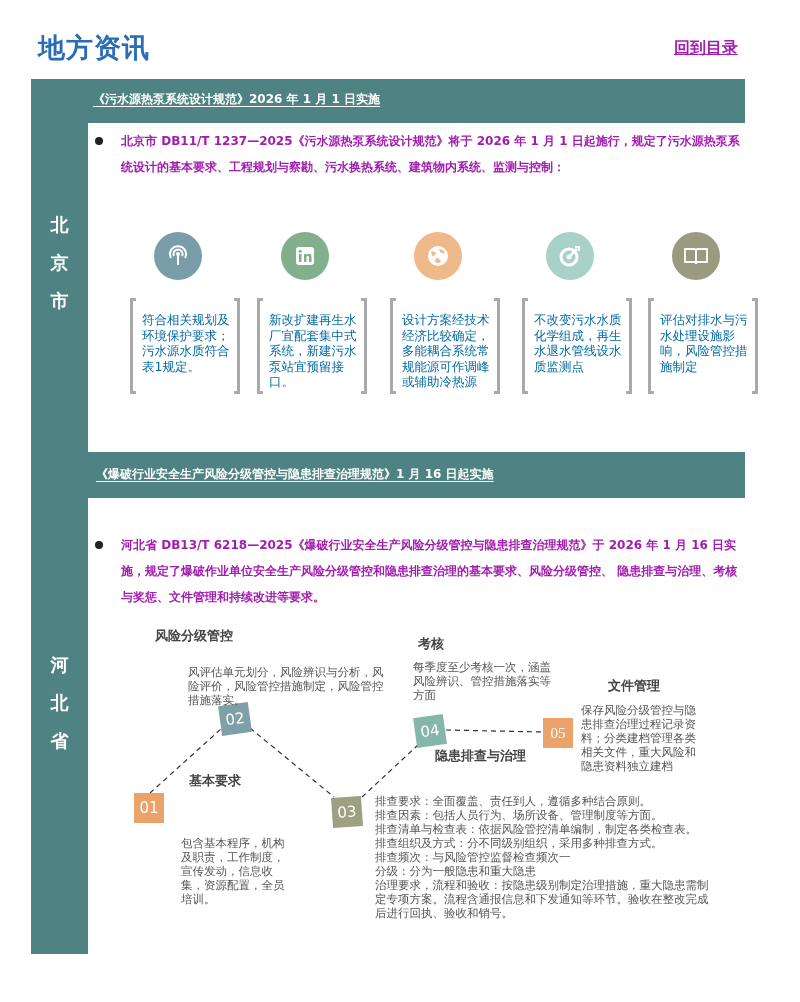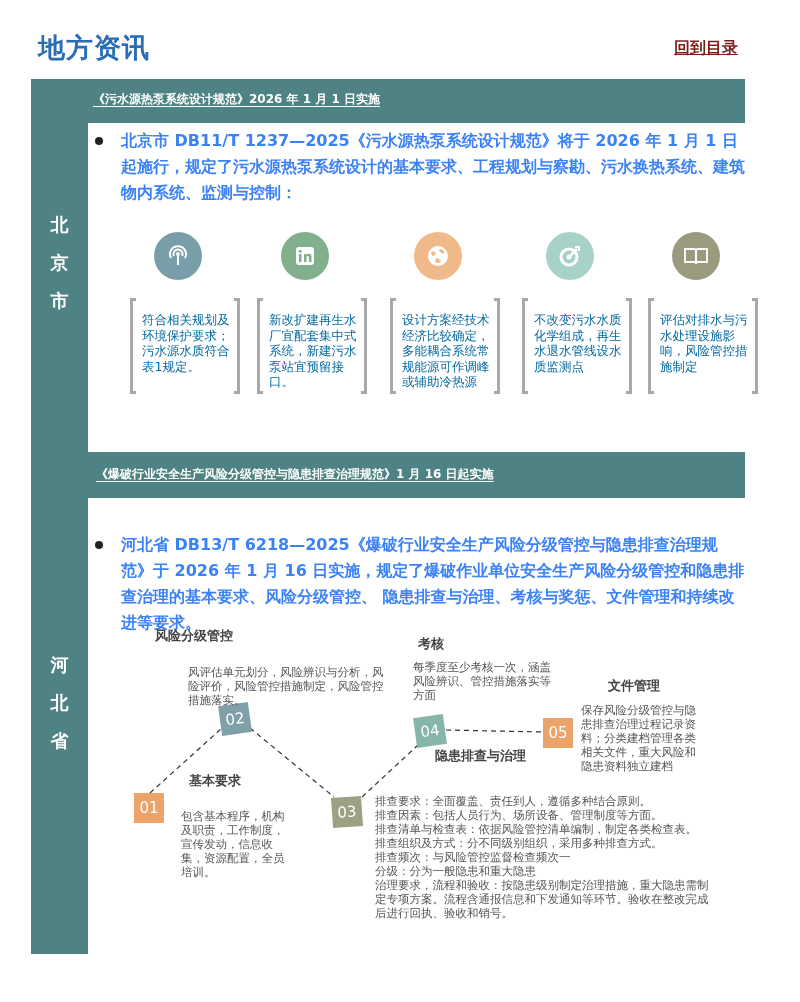--- a/index.html
+++ b/index.html
@@ -7,7 +7,7 @@
   body { position: relative; font-family: "DejaVu Sans", "Liberation Sans", sans-serif; color: #222; }
 
   .page-title { position: absolute; left: 38px; top: 30px; font-size: 27px; font-weight: bold; color: #2a6db5; letter-spacing: 1px; }
-  .back-link { position: absolute; left: 674px; top: 38px; font-size: 16px; font-weight: bold; color: #7f1d1d; text-decoration: underline; }
+  .back-link { position: absolute; left: 674px; top: 38px; font-size: 16px; font-weight: bold; color: #a21caf; text-decoration: underline; }
 
   .frame-left { position: absolute; left: 31px; top: 79px; width: 57px; height: 875px; background: #4f8283; }
   .band { position: absolute; left: 31px; width: 714px; background: #4f8283; }

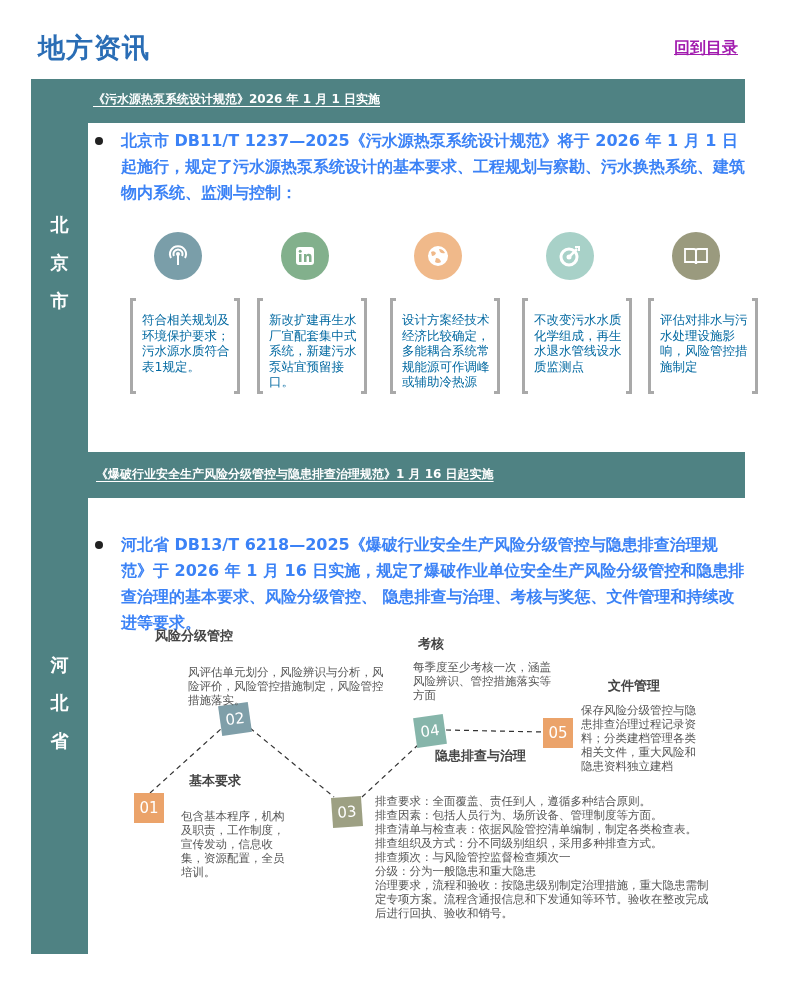--- a/index.html
+++ b/index.html
@@ -21,7 +21,7 @@
   .region-bj { top: 206px; }
   .region-hb { top: 646px; }
 
-  .bullet-para { position: absolute; left: 95px; width: 650px; font-size: 16px; font-weight: bold; line-height: 26px; color: #3b82f6; }
+  .bullet-para { position: absolute; left: 95px; width: 650px; font-size: 12px; font-weight: bold; line-height: 26px; color: #a21caf; }
   .bullet-para .dot { position: absolute; left: 0; top: 9px; width: 8px; height: 8px; border-radius: 50%; background: #222; }
   .bullet-para .txt { padding-left: 26px; display: block; }
   .para1 { top: 128px; }

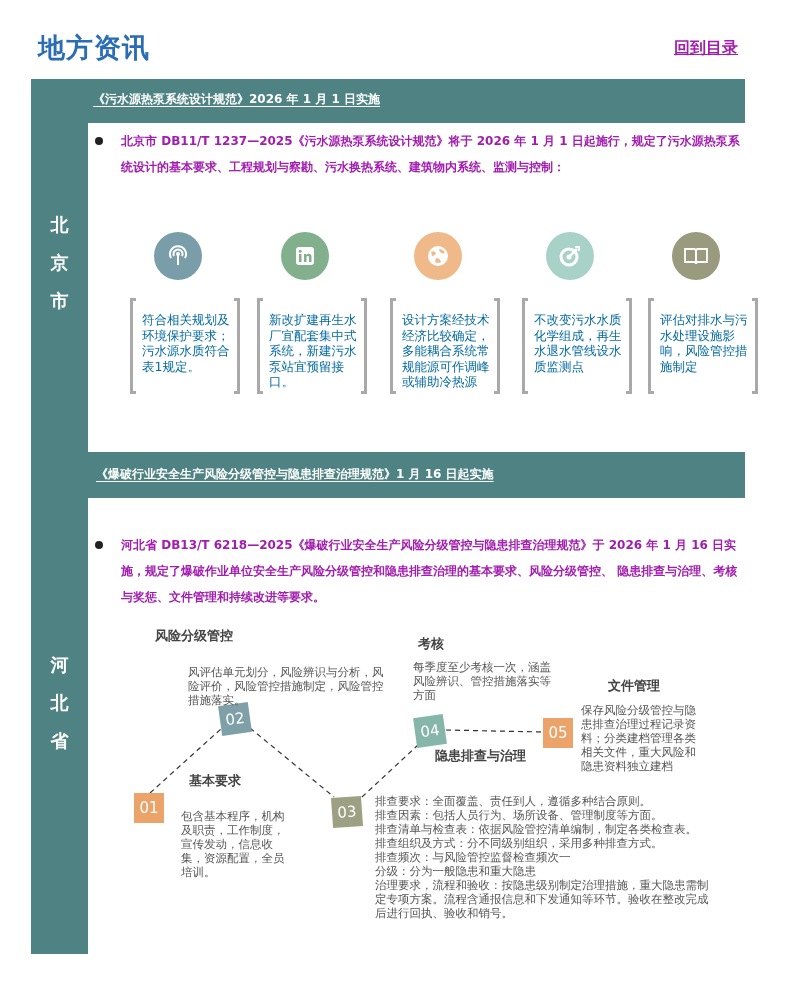--- a/index.html
+++ b/index.html
@@ -176,7 +176,7 @@
 <div class="diag-title" style="left:418px; top:635px;">考核</div>
 <div class="diag-text" style="left:413px; top:660px; width:140px;">每季度至少考核一次，涵盖风险辨识、管控措施落实等方面</div>
 
-<div class="num-box" style="left:543px; top:718px; background:#eba36a;">05</div>
+<div class="num-box" style="left:543px; top:718px; background:#eba36a;font-family:Liberation Serif, serif;">05</div>
 <div class="diag-title" style="left:608px; top:677px;">文件管理</div>
 <div class="diag-text" style="left:581px; top:703px; width:122px;">保存风险分级管控与隐患排查治理过程记录资料；分类建档管理各类相关文件，重大风险和隐患资料独立建档</div>
 

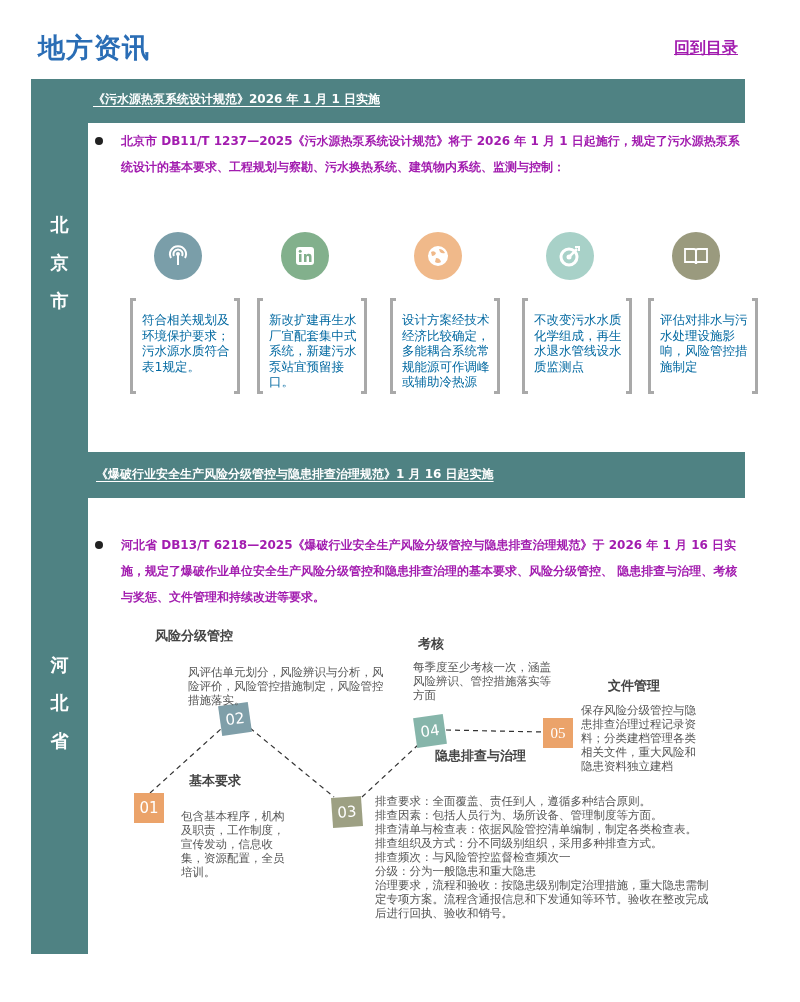--- a/index.html
+++ b/index.html
@@ -154,7 +154,7 @@
 
 <div class="num-box" style="left:134px; top:793px; background:#eba36a;">01</div>
 <div class="diag-title" style="left:189px; top:772px;">基本要求</div>
-<div class="diag-text" style="left:181px; top:809px; width:105px;">包含基本程序，机构及职责，工作制度，宣传发动，信息收集，资源配置，全员培训。</div>
+<div class="diag-text" style="left:181px; top:836px; width:105px;">包含基本程序，机构及职责，工作制度，宣传发动，信息收集，资源配置，全员培训。</div>
 
 <div class="num-box" style="left:220px; top:704px; background:#7f9fa9; transform:rotate(-8deg);">02</div>
 <div class="diag-title" style="left:155px; top:627px;">风险分级管控</div>

